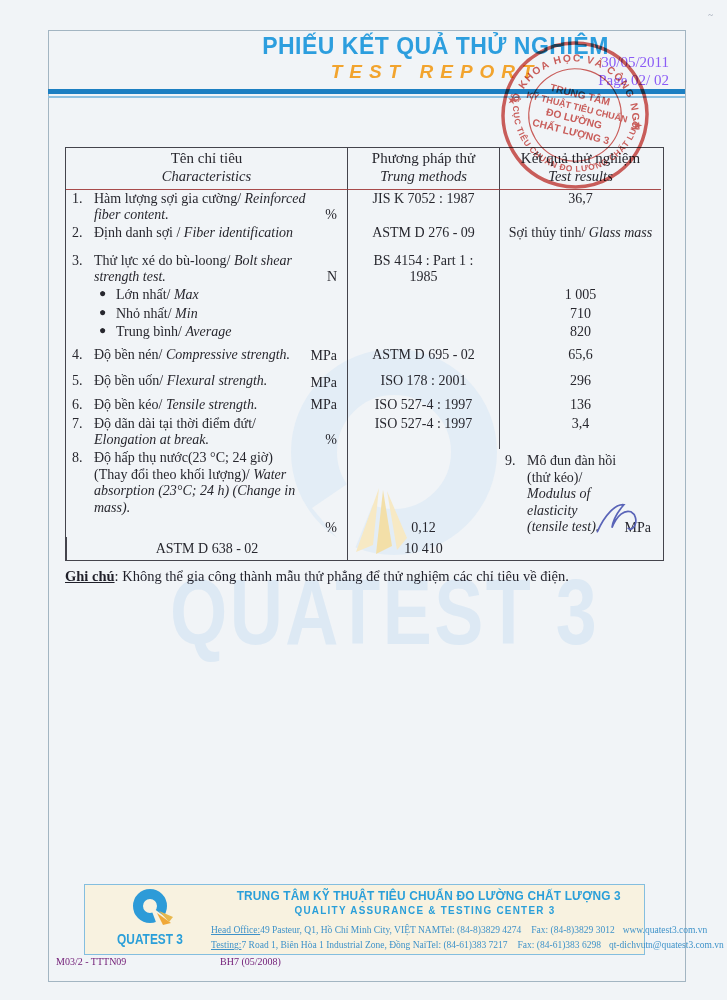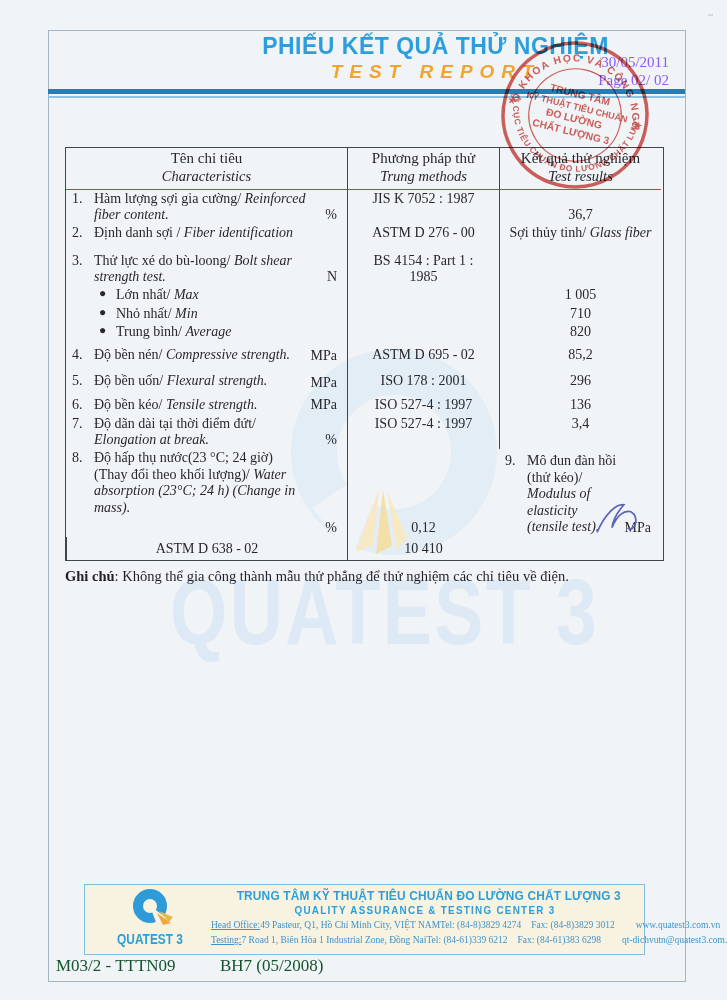--- a/index.html
+++ b/index.html
@@ -44,7 +44,7 @@
   .ncell[data-row="5"],.mcell[data-row="5"],.rcell[data-row="5"]{padding-top:8px;padding-bottom:3px}
   .ncell[data-row="6"],.mcell[data-row="6"],.rcell[data-row="6"]{padding-top:5px;padding-bottom:1px}
   .ncell[data-row="9"],.mcell[data-row="9"],.rcell[data-row="9"]{padding-top:4px;padding-bottom:2px}
-  .rcell[data-row="1"]{justify-content:flex-end}
+  .rcell[data-row="1"]{}
   .rcell[data-row="2"]{justify-content:center}
   .rcell[data-row="8"],.rcell[data-row="9"]{justify-content:flex-end}
   .note{margin-top:7px;font-size:14.5px;color:#1f1f29}

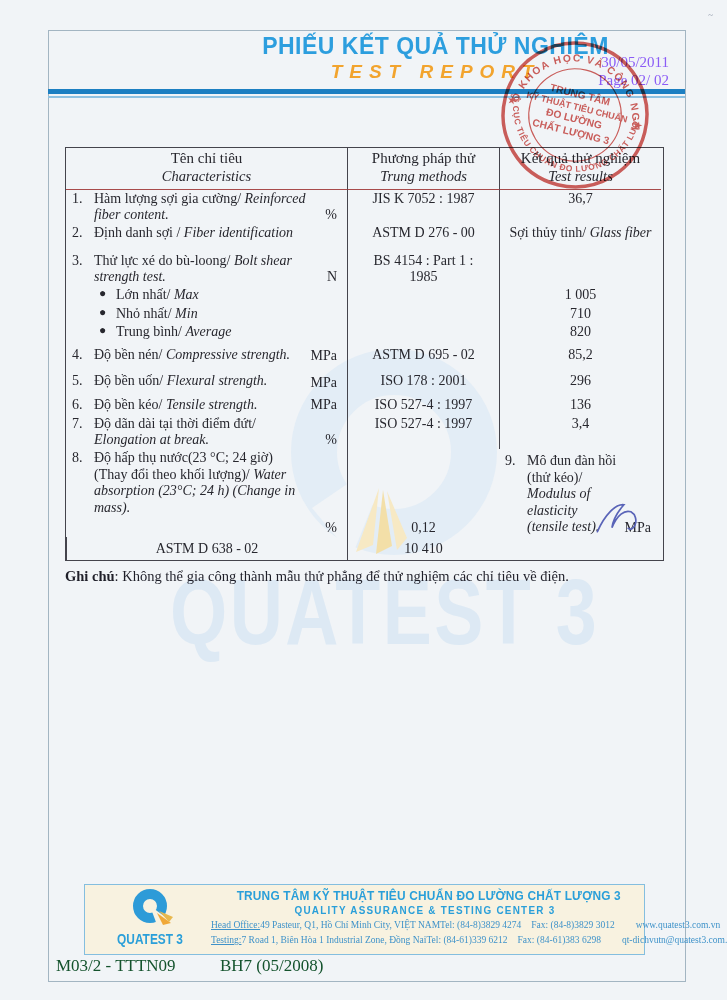--- a/index.html
+++ b/index.html
@@ -133,7 +133,7 @@
         <div class="cell ncell main" data-row="2">
           <div class="nblock"><span class="rnum">2.</span>Định danh sợi / <i>Fiber identification</i></div>
         </div>
-        <div class="cell mcell main" data-row="2">ASTM D 276 - 00</div>
+        <div class="cell mcell main" data-row="2">ASTM D 276 - 09</div>
         <div class="cell rcell main" data-row="2">
           <div class="rwrap">Sợi thủy tinh/ <i>Glass fiber</i></div>
         </div>

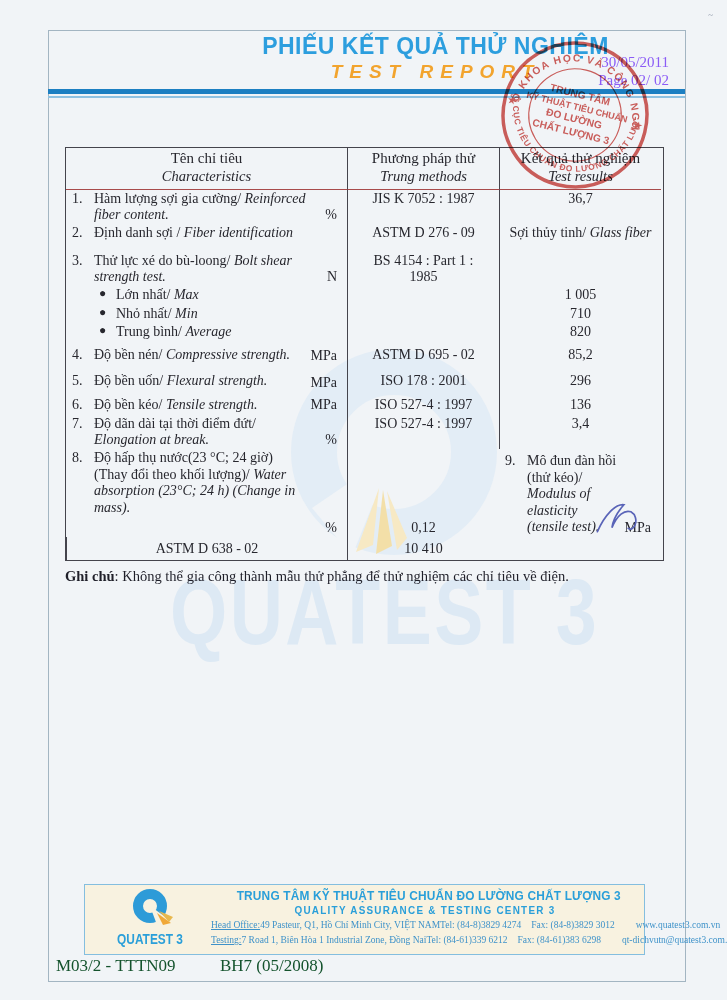--- a/index.html
+++ b/index.html
@@ -135,7 +135,7 @@
         </div>
         <div class="cell mcell main" data-row="2">ASTM D 276 - 09</div>
         <div class="cell rcell main" data-row="2">
-          <div class="rwrap">Sợi thủy tinh/ <i>Glass fiber</i></div>
+          <div class="rwrap">Sợi thủy tinh/ <i>Glass mass</i></div>
         </div>
         <div class="cell ncell main" data-row="3">
           <div class="nblock"><span class="rnum">3.</span>Thử lực xé do bù-loong/ <i>Bolt shear strength test.</i></div>

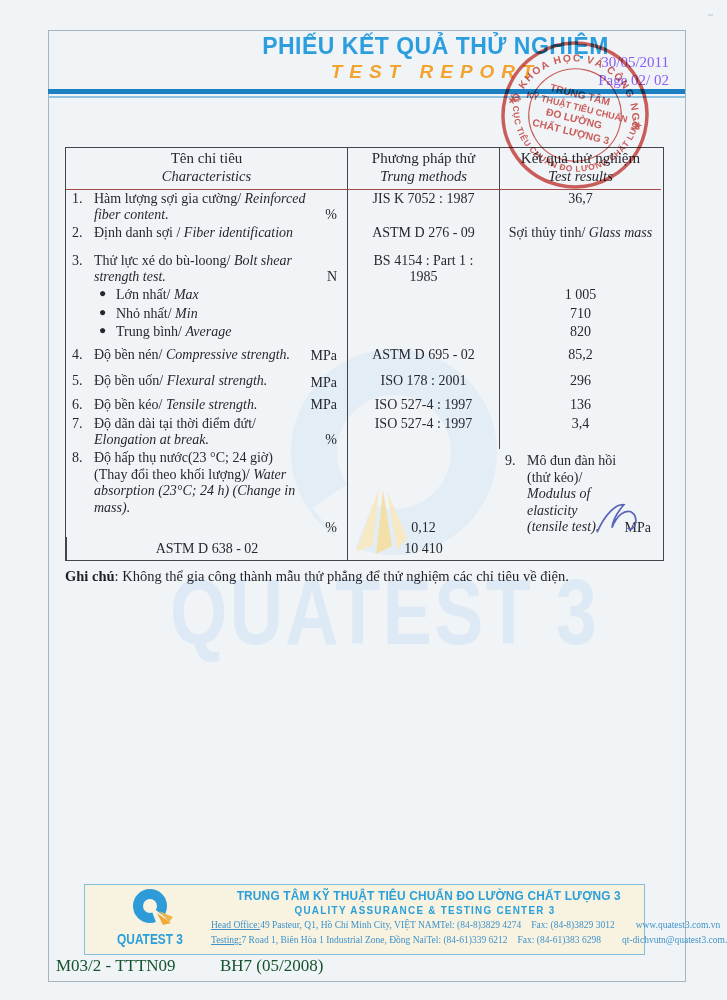--- a/index.html
+++ b/index.html
@@ -172,7 +172,7 @@
         </div>
         <div class="cell mcell main" data-row="4">ASTM D 695 - 02</div>
         <div class="cell rcell main" data-row="4">
-          <div class="rwrap">85,2</div>
+          <div class="rwrap">65,6</div>
         </div>
         <div class="cell ncell main" data-row="5">
           <div class="nblock"><span class="rnum">5.</span>Độ bền uốn/ <i>Flexural strength.</i></div>

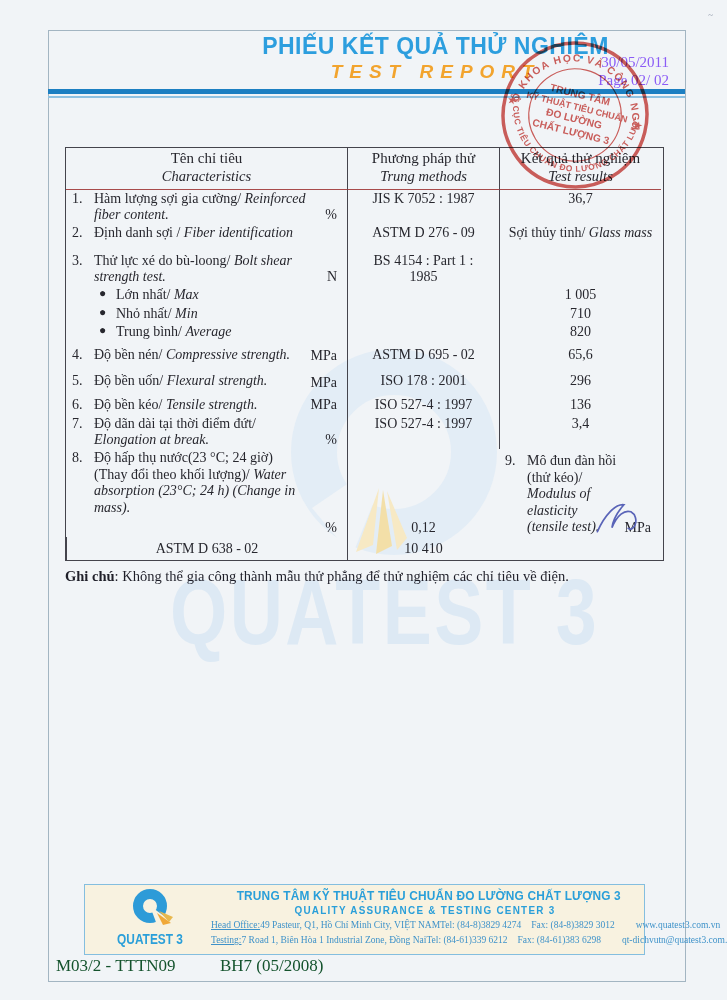--- a/index.html
+++ b/index.html
@@ -48,7 +48,7 @@
   .rcell[data-row="2"]{justify-content:center}
   .rcell[data-row="8"],.rcell[data-row="9"]{justify-content:flex-end}
   .note{margin-top:7px;font-size:14.5px;color:#1f1f29}
-  .note .glabel{font-weight:bold;}
+  .note .glabel{font-weight:bold;text-decoration:underline}
 
   
   .stamp{position:absolute;left:498px;top:38px;width:154px;height:154px;z-index:4;opacity:.85;mix-blend-mode:multiply;transform:rotate(14deg)}

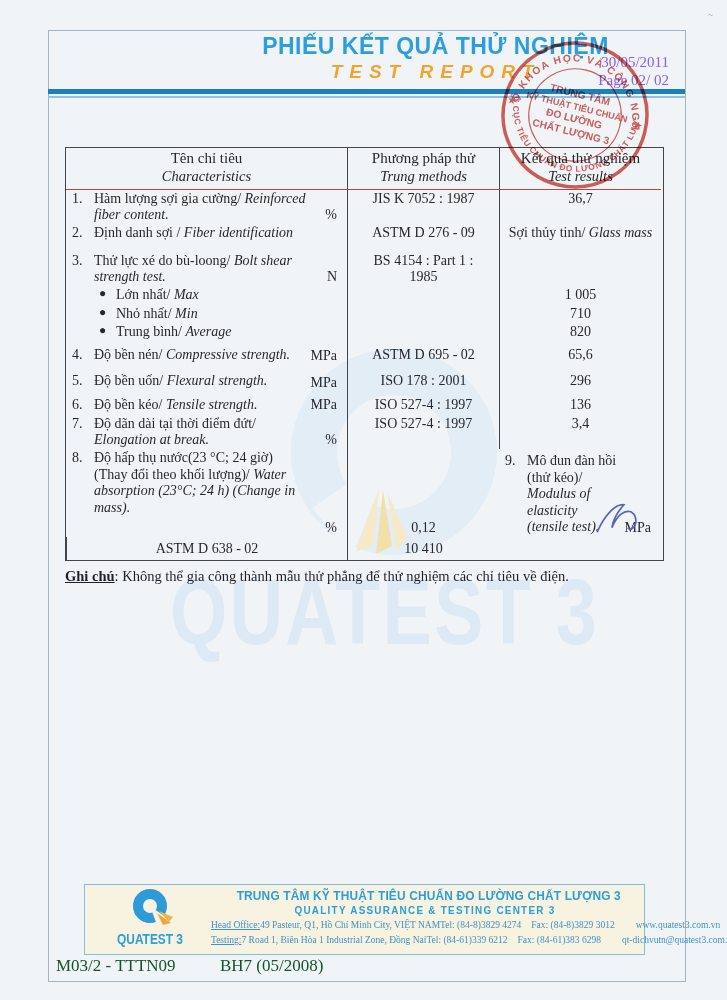--- a/index.html
+++ b/index.html
@@ -65,7 +65,7 @@
   .forg1{text-align:center;font-family:"Liberation Sans",sans-serif;font-weight:bold;font-size:13.5px;color:#2a9fd9;transform:scaleX(.88);transform-origin:center top;white-space:nowrap;letter-spacing:.2px}
   .forg2{text-align:center;font-family:"Liberation Sans",sans-serif;font-weight:bold;font-size:11px;color:#2a9fd9;transform:scaleX(.9);transform-origin:center top;letter-spacing:1.4px;margin-top:1px;white-space:nowrap}
   .fcontacts{margin-top:4px;font-size:9.5px;color:#3e92c9}
-  .frow{display:flex;white-space:nowrap;height:15px;align-items:flex-start}
+  .frow{display:flex;white-space:nowrap;height:15px;align-items:flex-end}
   .flabel{width:58px;text-decoration:underline}
   .faddr{width:188px}
   .ftel{width:54px}.ftelno{width:46px;text-align:right;padding-right:10px}

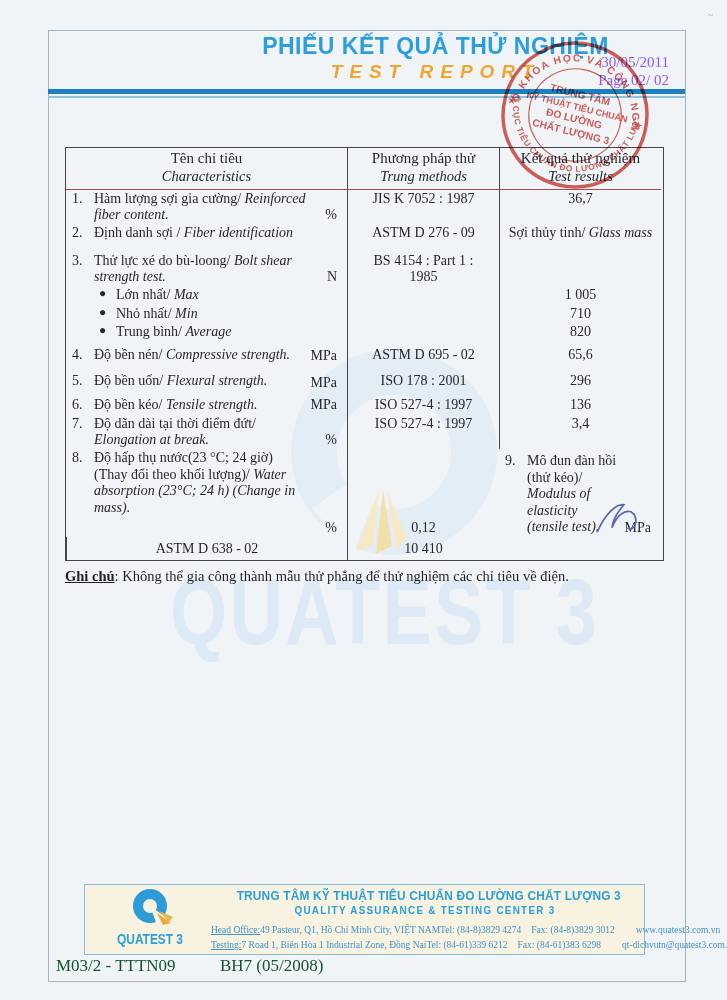--- a/index.html
+++ b/index.html
@@ -69,7 +69,7 @@
   .flabel{width:58px;text-decoration:underline}
   .faddr{width:188px}
   .ftel{width:54px}.ftelno{width:46px;text-align:right;padding-right:10px}
-  .ffax{width:56px}.ffaxno{width:46px;text-align:right;padding-right:21px}
+  .ffax{width:56px}.ffaxno{width:46px;text-align:right;padding-right:8px}
   .fweb{flex:1}
   .formline{position:absolute;top:956px;font-size:17px;color:#14532d;z-index:2}
   #fcode{left:56px}

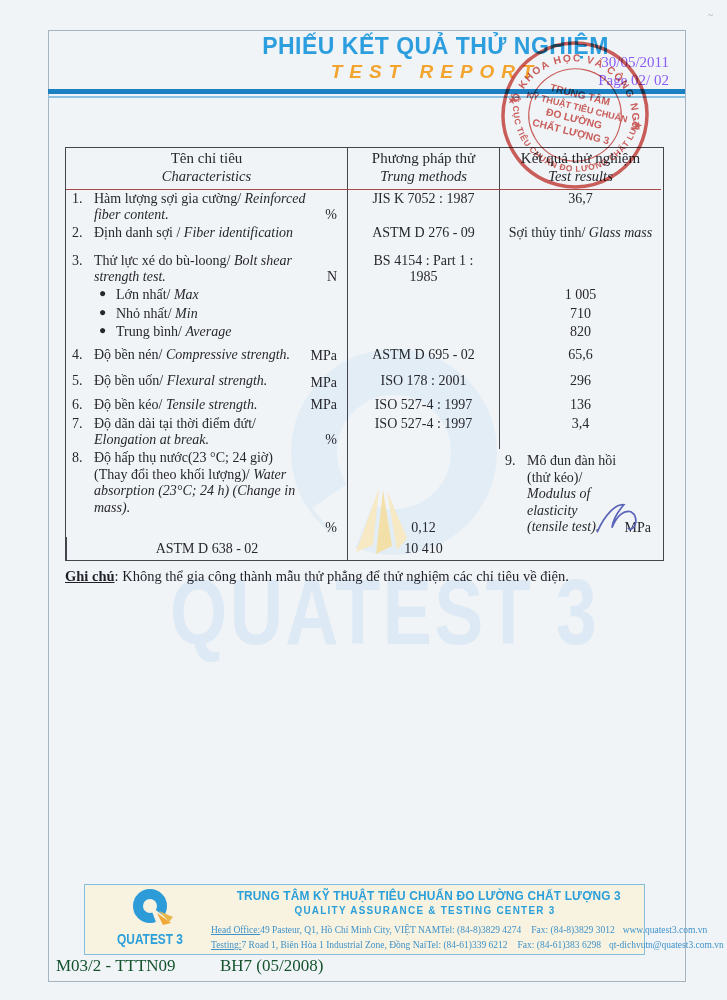--- a/index.html
+++ b/index.html
@@ -271,7 +271,7 @@
             <span class="flabel">Testing:</span>
             <span class="faddr">7 Road 1, Biên Hòa 1 Industrial Zone, Đồng Nai</span>
             <span class="ftel">Tel: (84-61)</span>
-            <span class="ftelno">339 6212</span>
+            <span class="ftelno">383 7217</span>
             <span class="ffax">Fax: (84-61)</span>
             <span class="ffaxno">383 6298</span>
             <span class="fweb">qt-dichvutn@quatest3.com.vn</span>

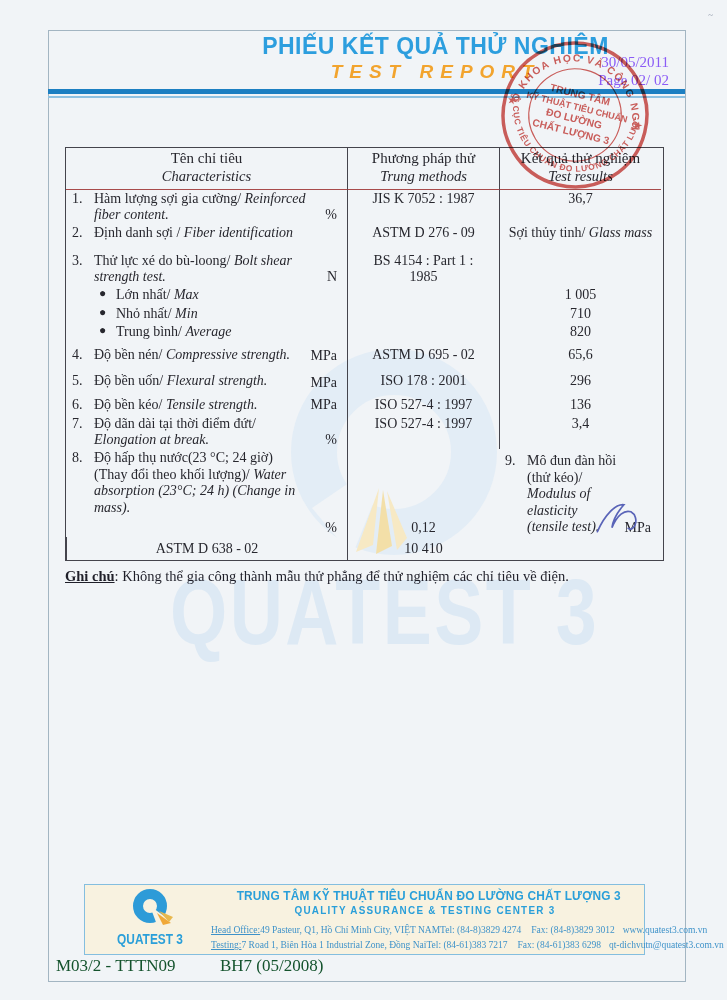--- a/index.html
+++ b/index.html
@@ -71,7 +71,7 @@
   .ftel{width:54px}.ftelno{width:46px;text-align:right;padding-right:10px}
   .ffax{width:56px}.ffaxno{width:46px;text-align:right;padding-right:8px}
   .fweb{flex:1}
-  .formline{position:absolute;top:956px;font-size:17px;color:#14532d;z-index:2}
+  .formline{position:absolute;top:956px;font-size:10px;color:#701a75;z-index:2}
   #fcode{left:56px}
   #frev{left:220px}
   .speck{position:absolute;right:14px;top:10px;z-index:1;color:#8d97a8;font-size:9px}

